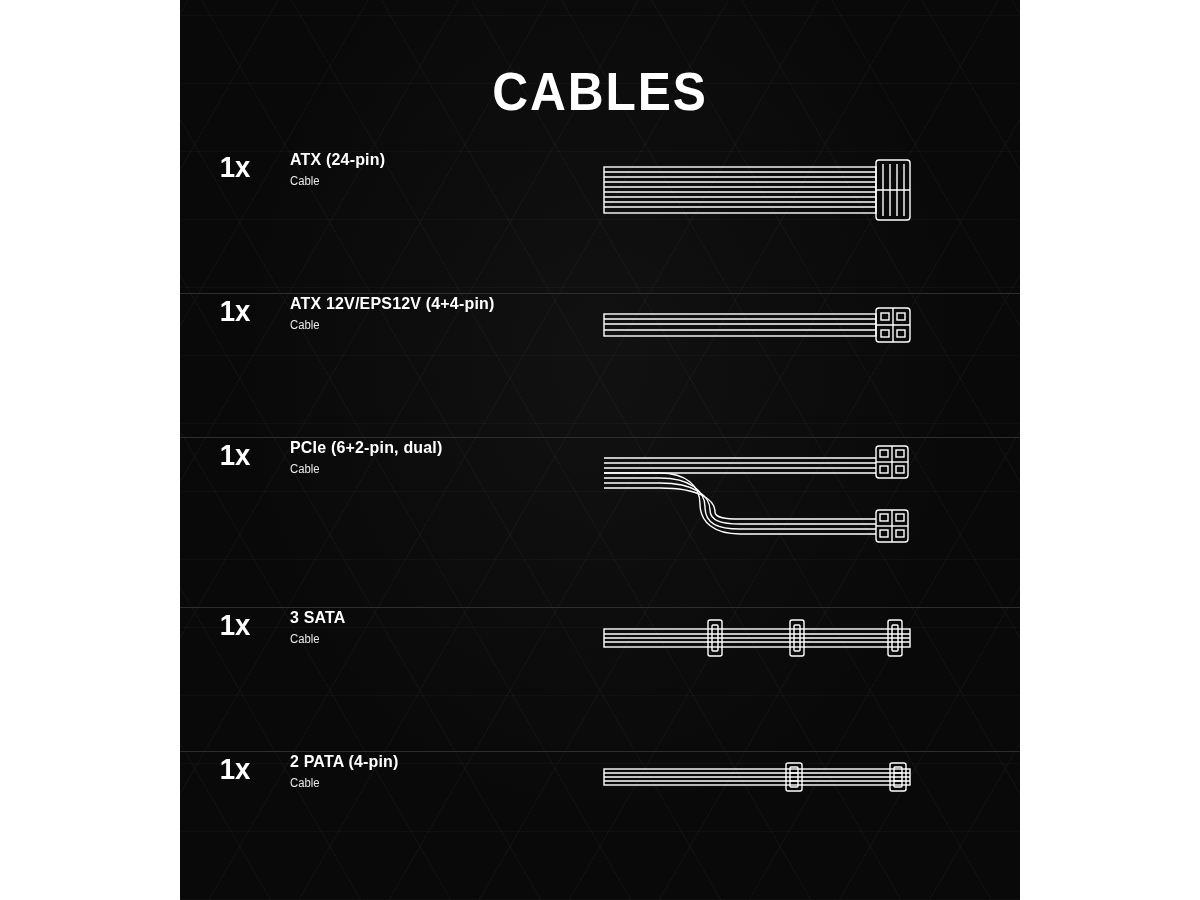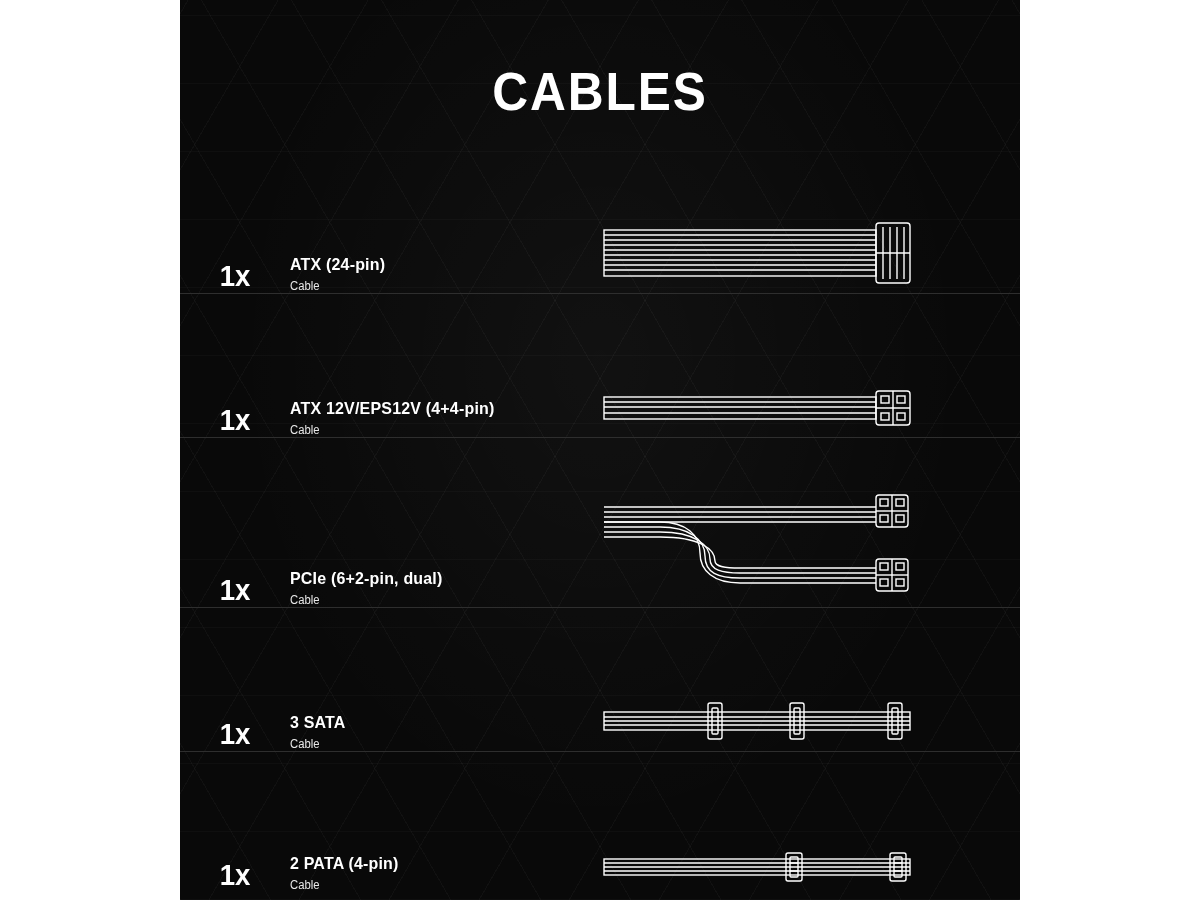--- a/index.html
+++ b/index.html
@@ -66,7 +66,7 @@
   .row {
     position: relative;
     display: flex;
-    align-items: flex-end;
+    align-items: flex-start;
     border-bottom: 1px solid #2e2e2e;
     box-sizing: border-box;
   }

